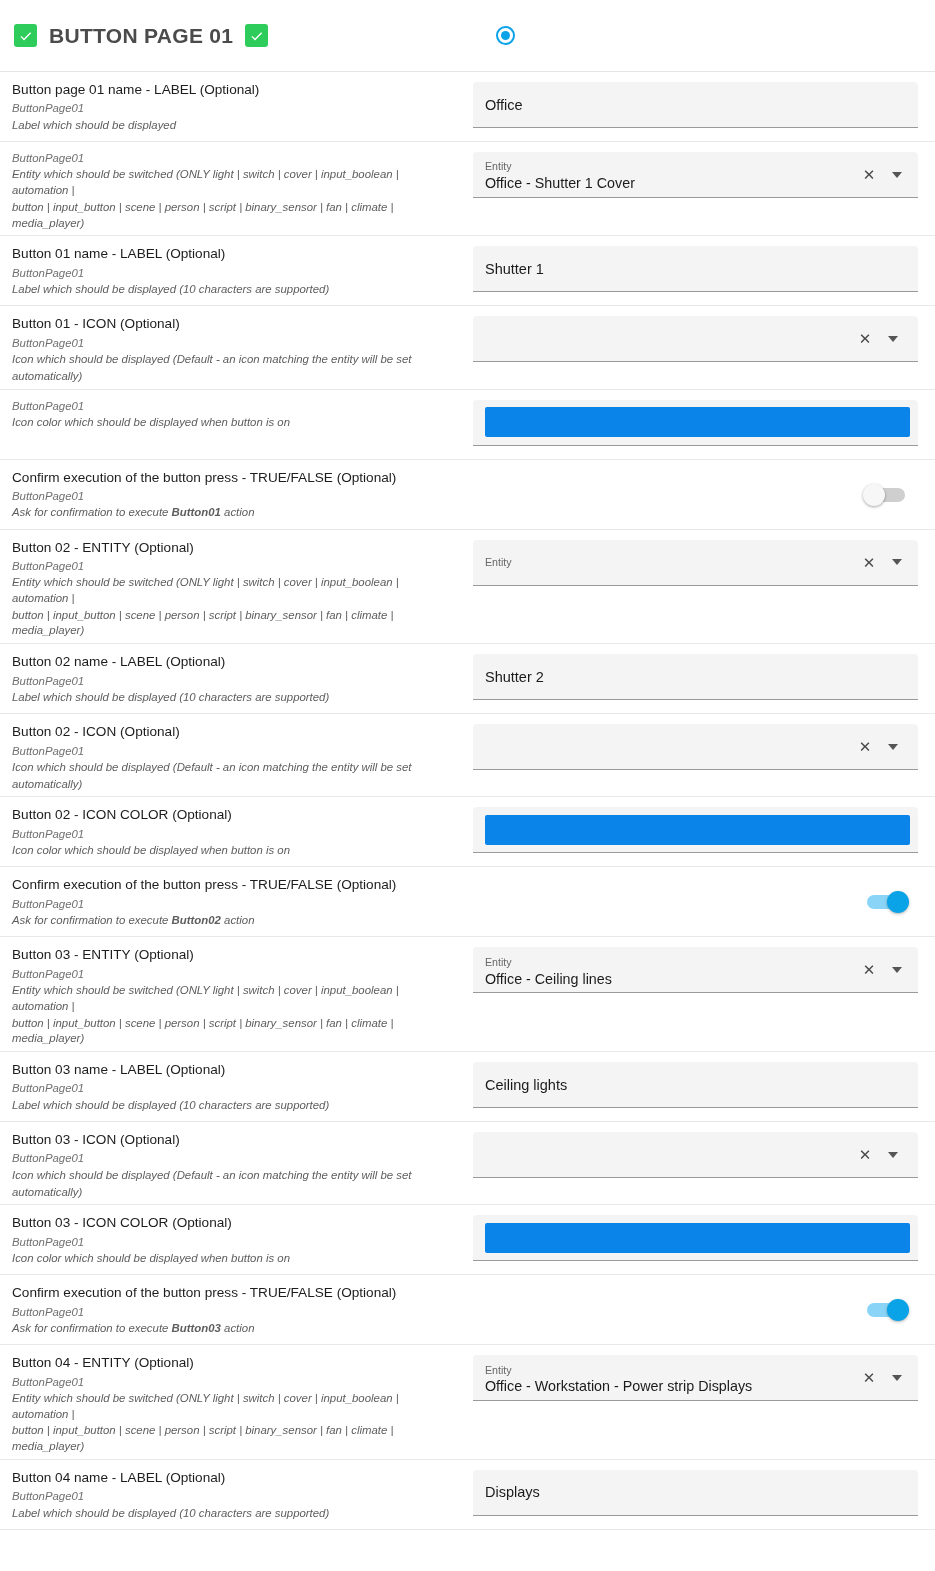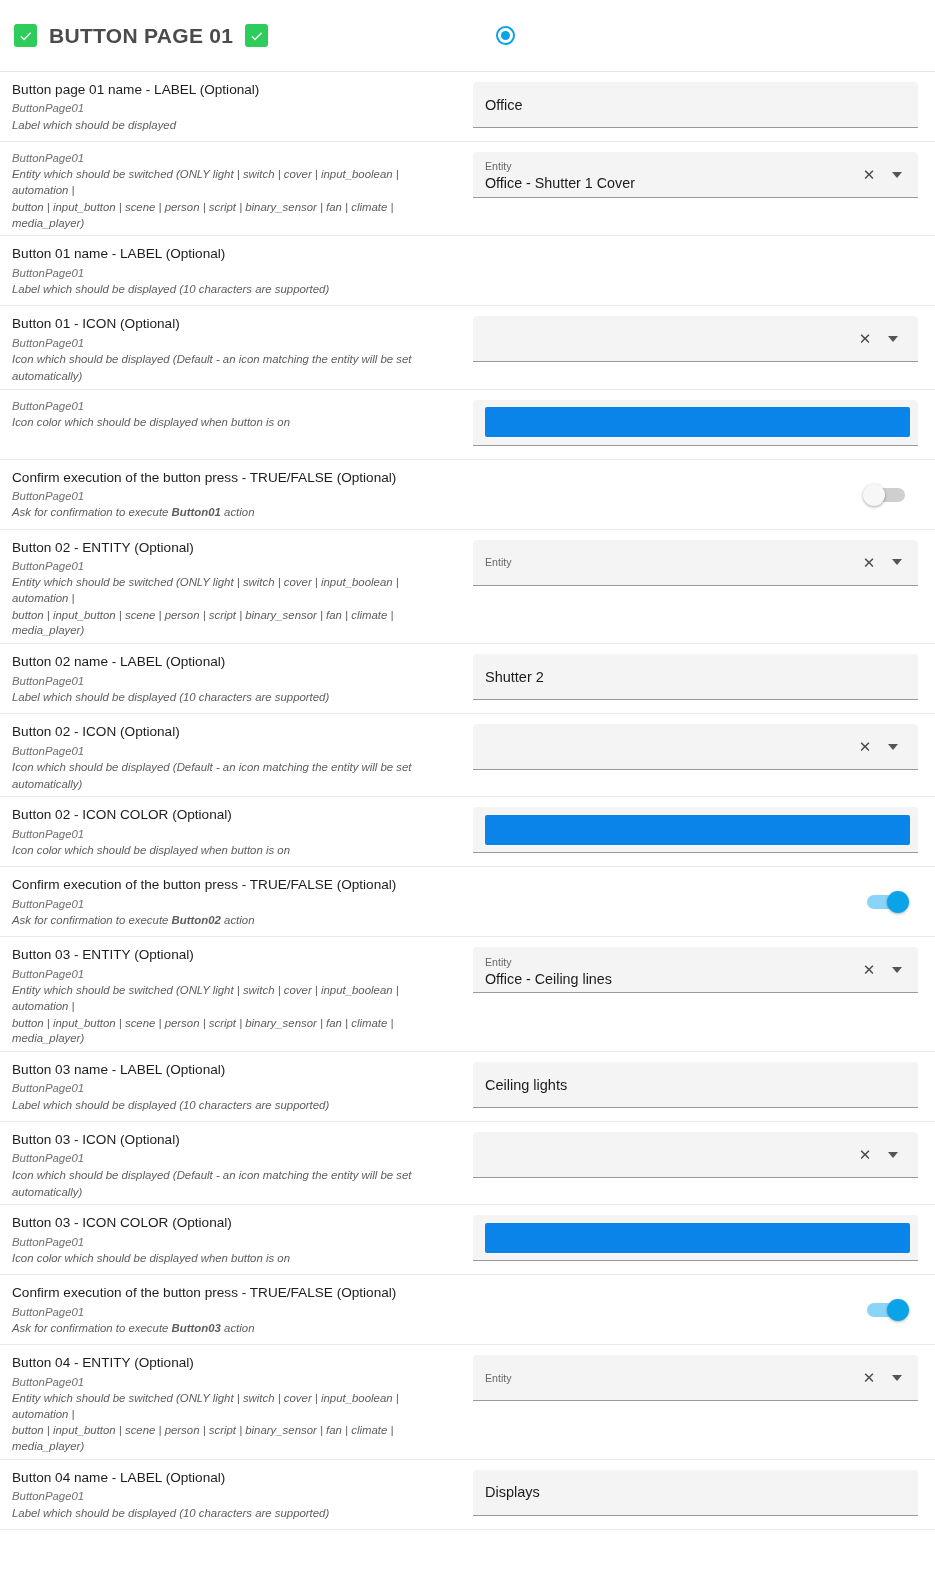--- a/index.html
+++ b/index.html
@@ -279,6 +279,11 @@
       <div class="sub">ButtonPage01</div>
       <div class="desc">Label which should be displayed (10 characters are supported)</div>
     </div>
+    <div class="right">
+      <div class="field">
+        <span>Shutter 1</span>
+      </div>
+    </div>
   </div>
 
   <div class="row tall">

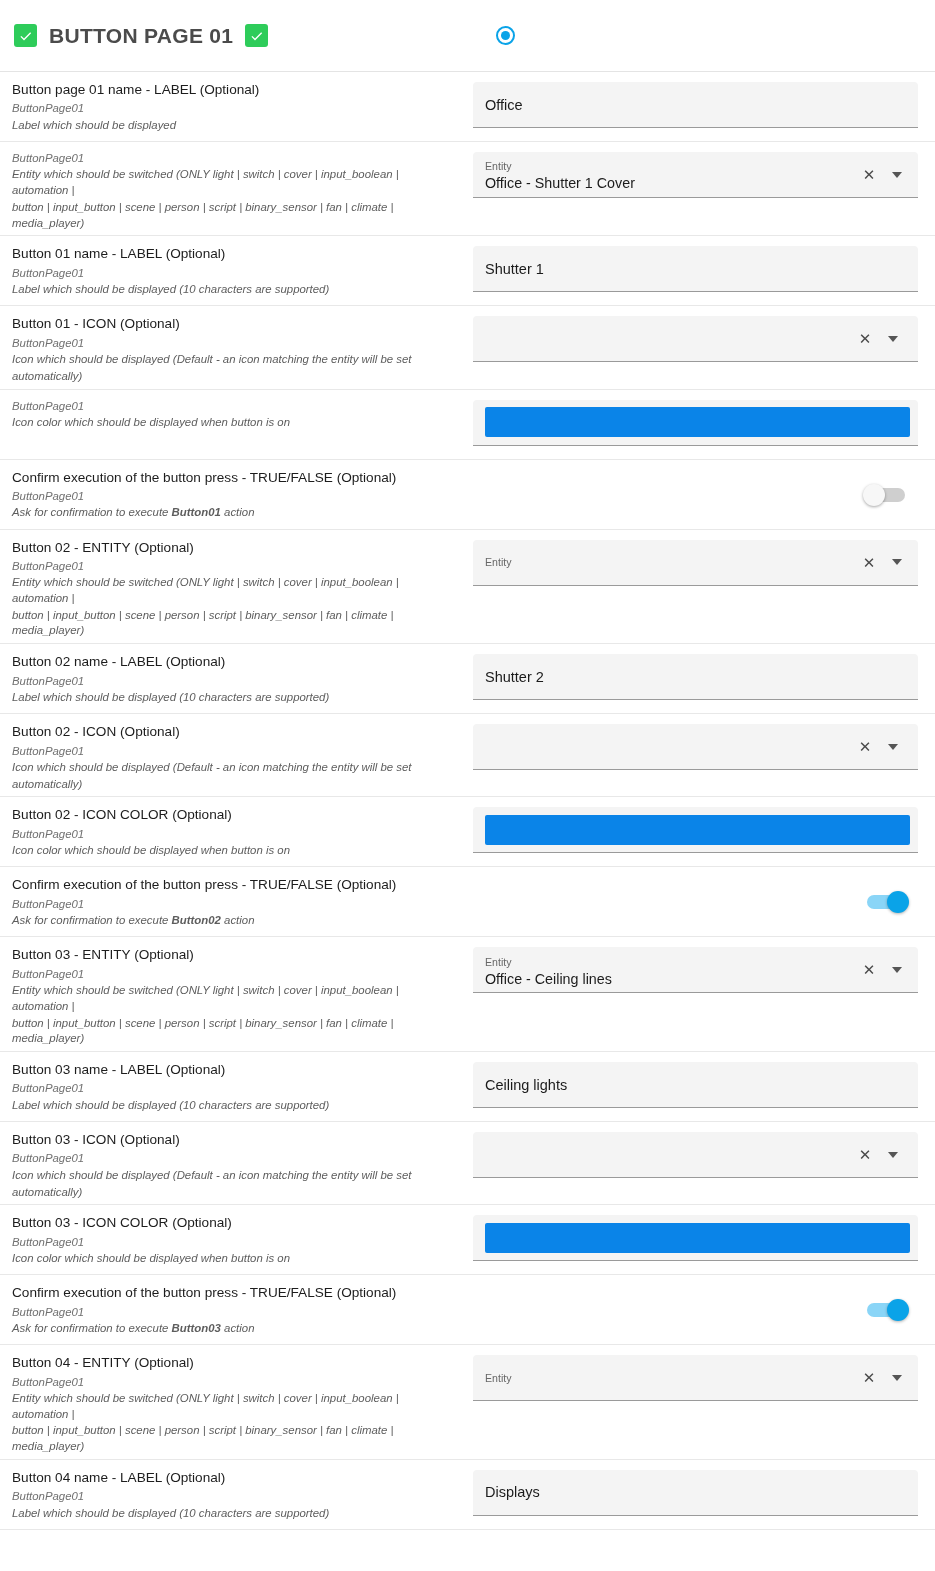--- a/index.html
+++ b/index.html
@@ -514,6 +514,7 @@
       <div class="field with-label">
         <div class="field-inner">
           <div class="field-caption">Entity</div>
+          <div class="field-value">Office - Workstation - Power strip Displays</div>
         </div>
         <div class="adorn">
           <span class="ibtn">✕</span>

